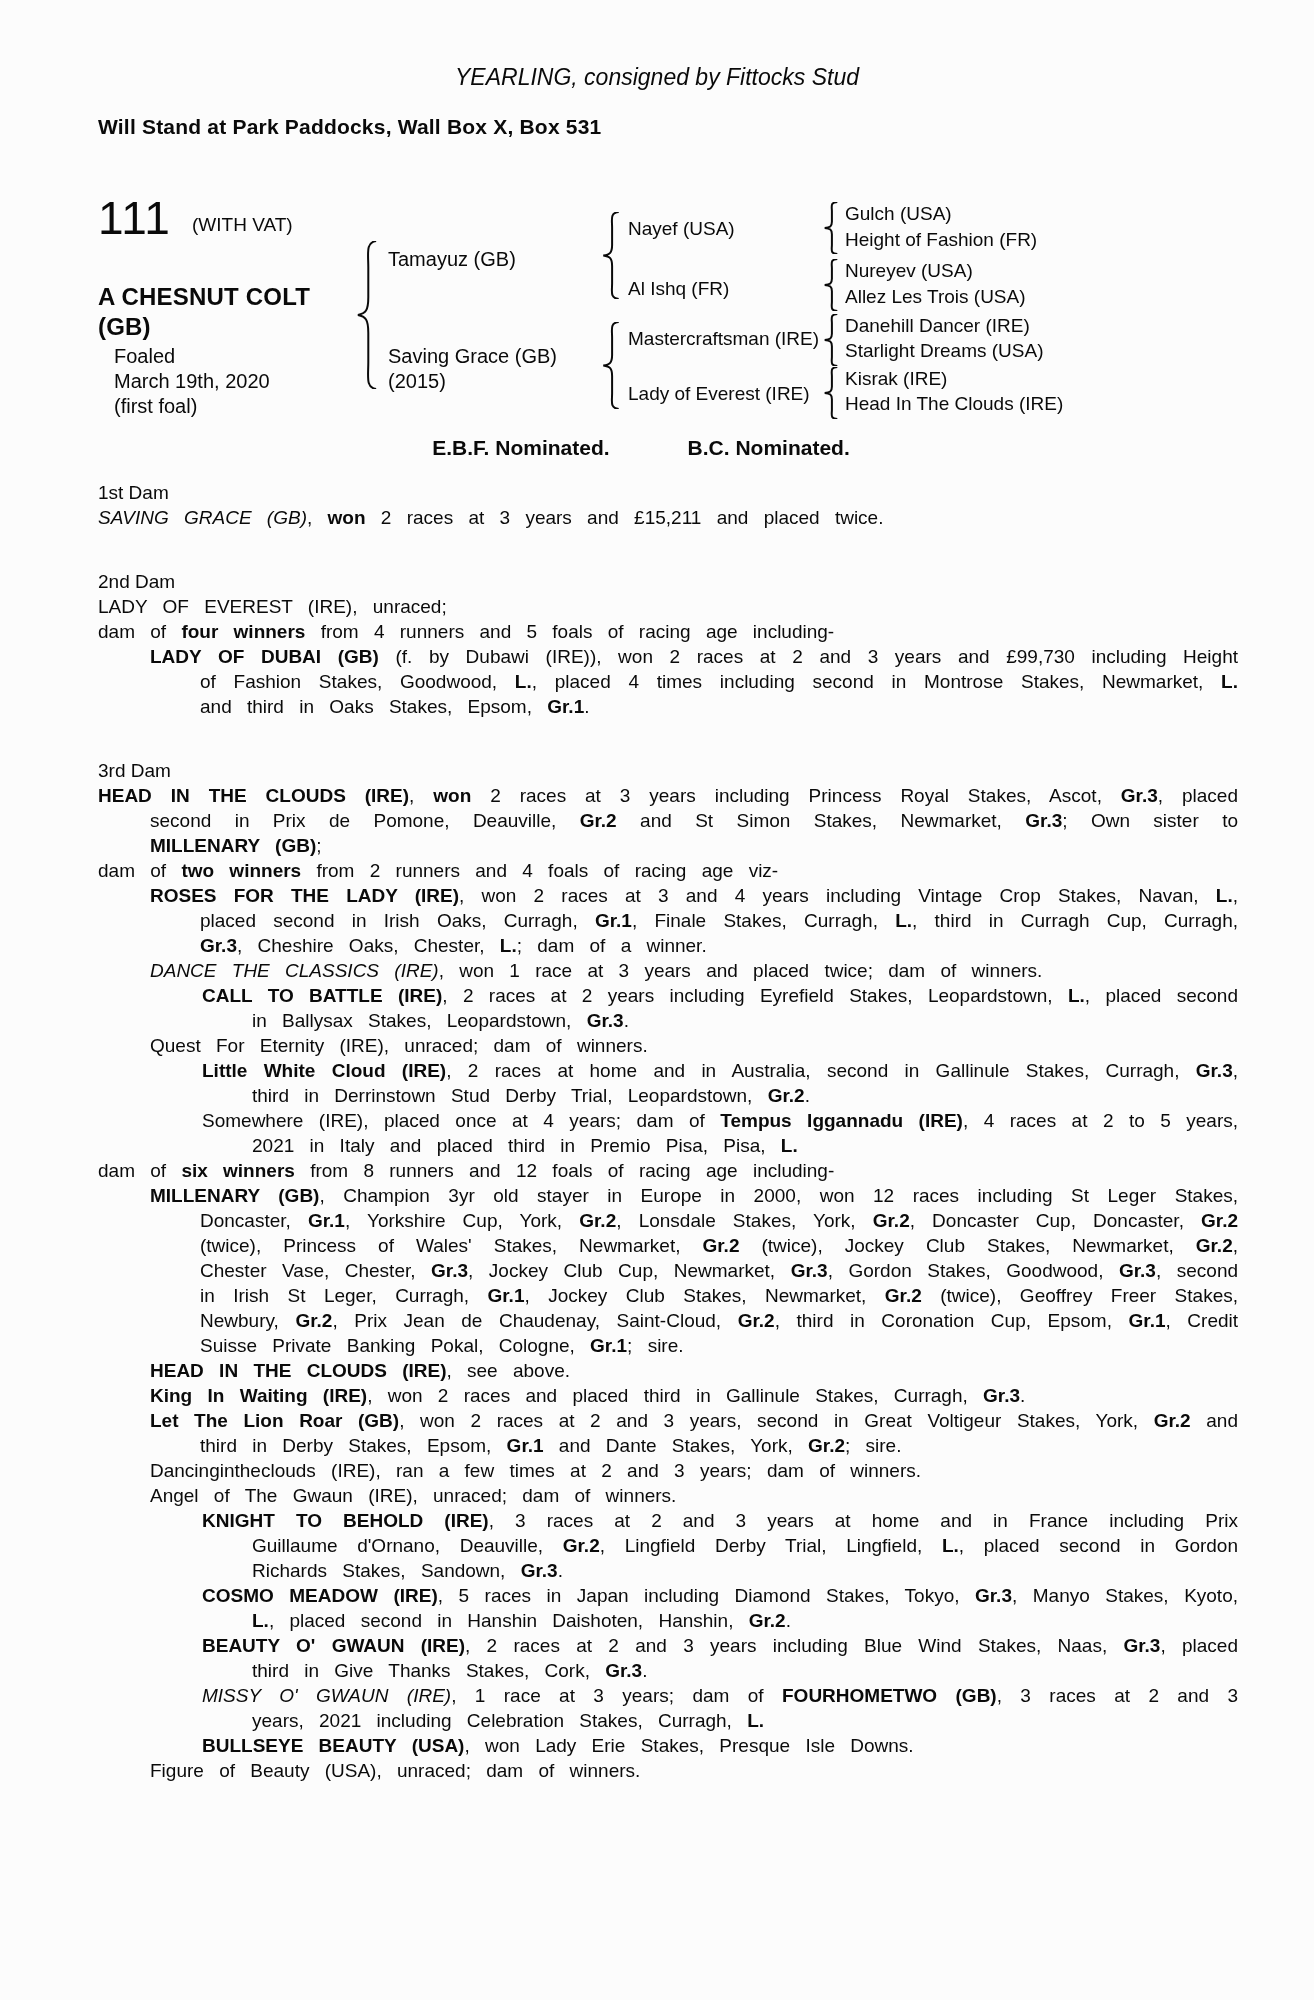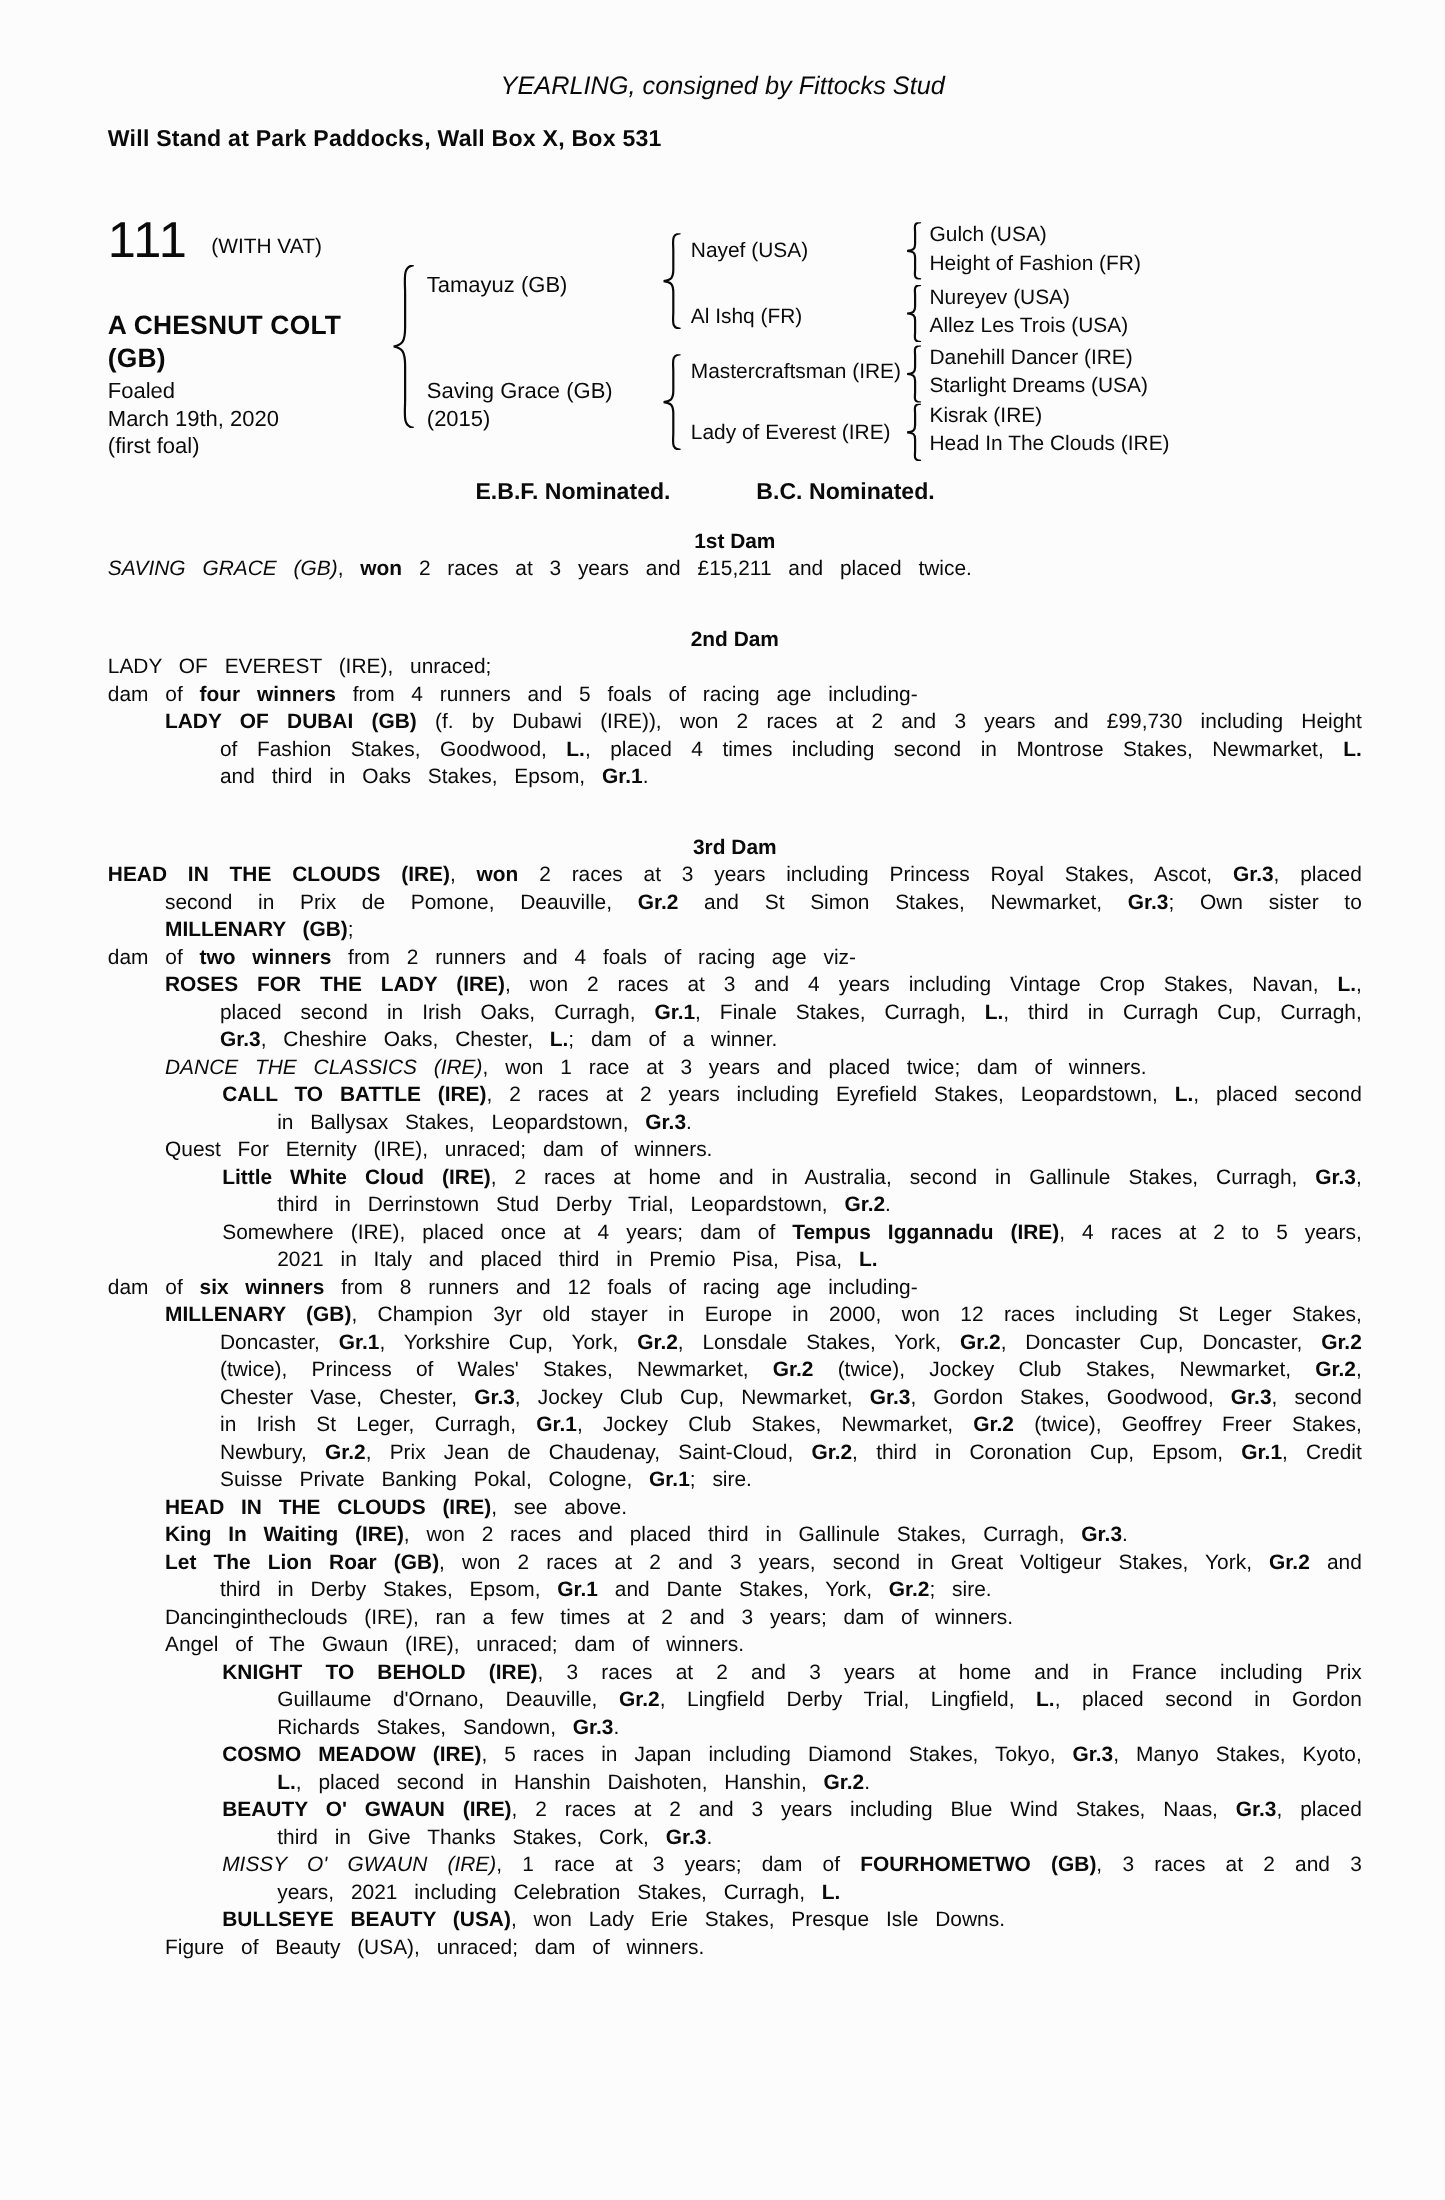--- a/index.html
+++ b/index.html
@@ -17,7 +17,7 @@
   .lot { left:98px; top:6px; font-size:46px; font-weight:normal; letter-spacing:1px; line-height:1; }
   .vat { left:192px; top:25px; font-size:19px; }
   .hname { left:98px; font-size:24px; font-weight:bold; letter-spacing:.2px; line-height:1; }
-  .foalblock { left:98px; top:155px; font-size:20px; line-height:25px; }
+  .foalblock { left:114px; top:155px; font-size:20px; line-height:25px; }
   .gen2 { font-size:20px; line-height:1; }
   .gen3, .gen4 { font-size:19px; line-height:1; }
   svg.brace { position:absolute; }

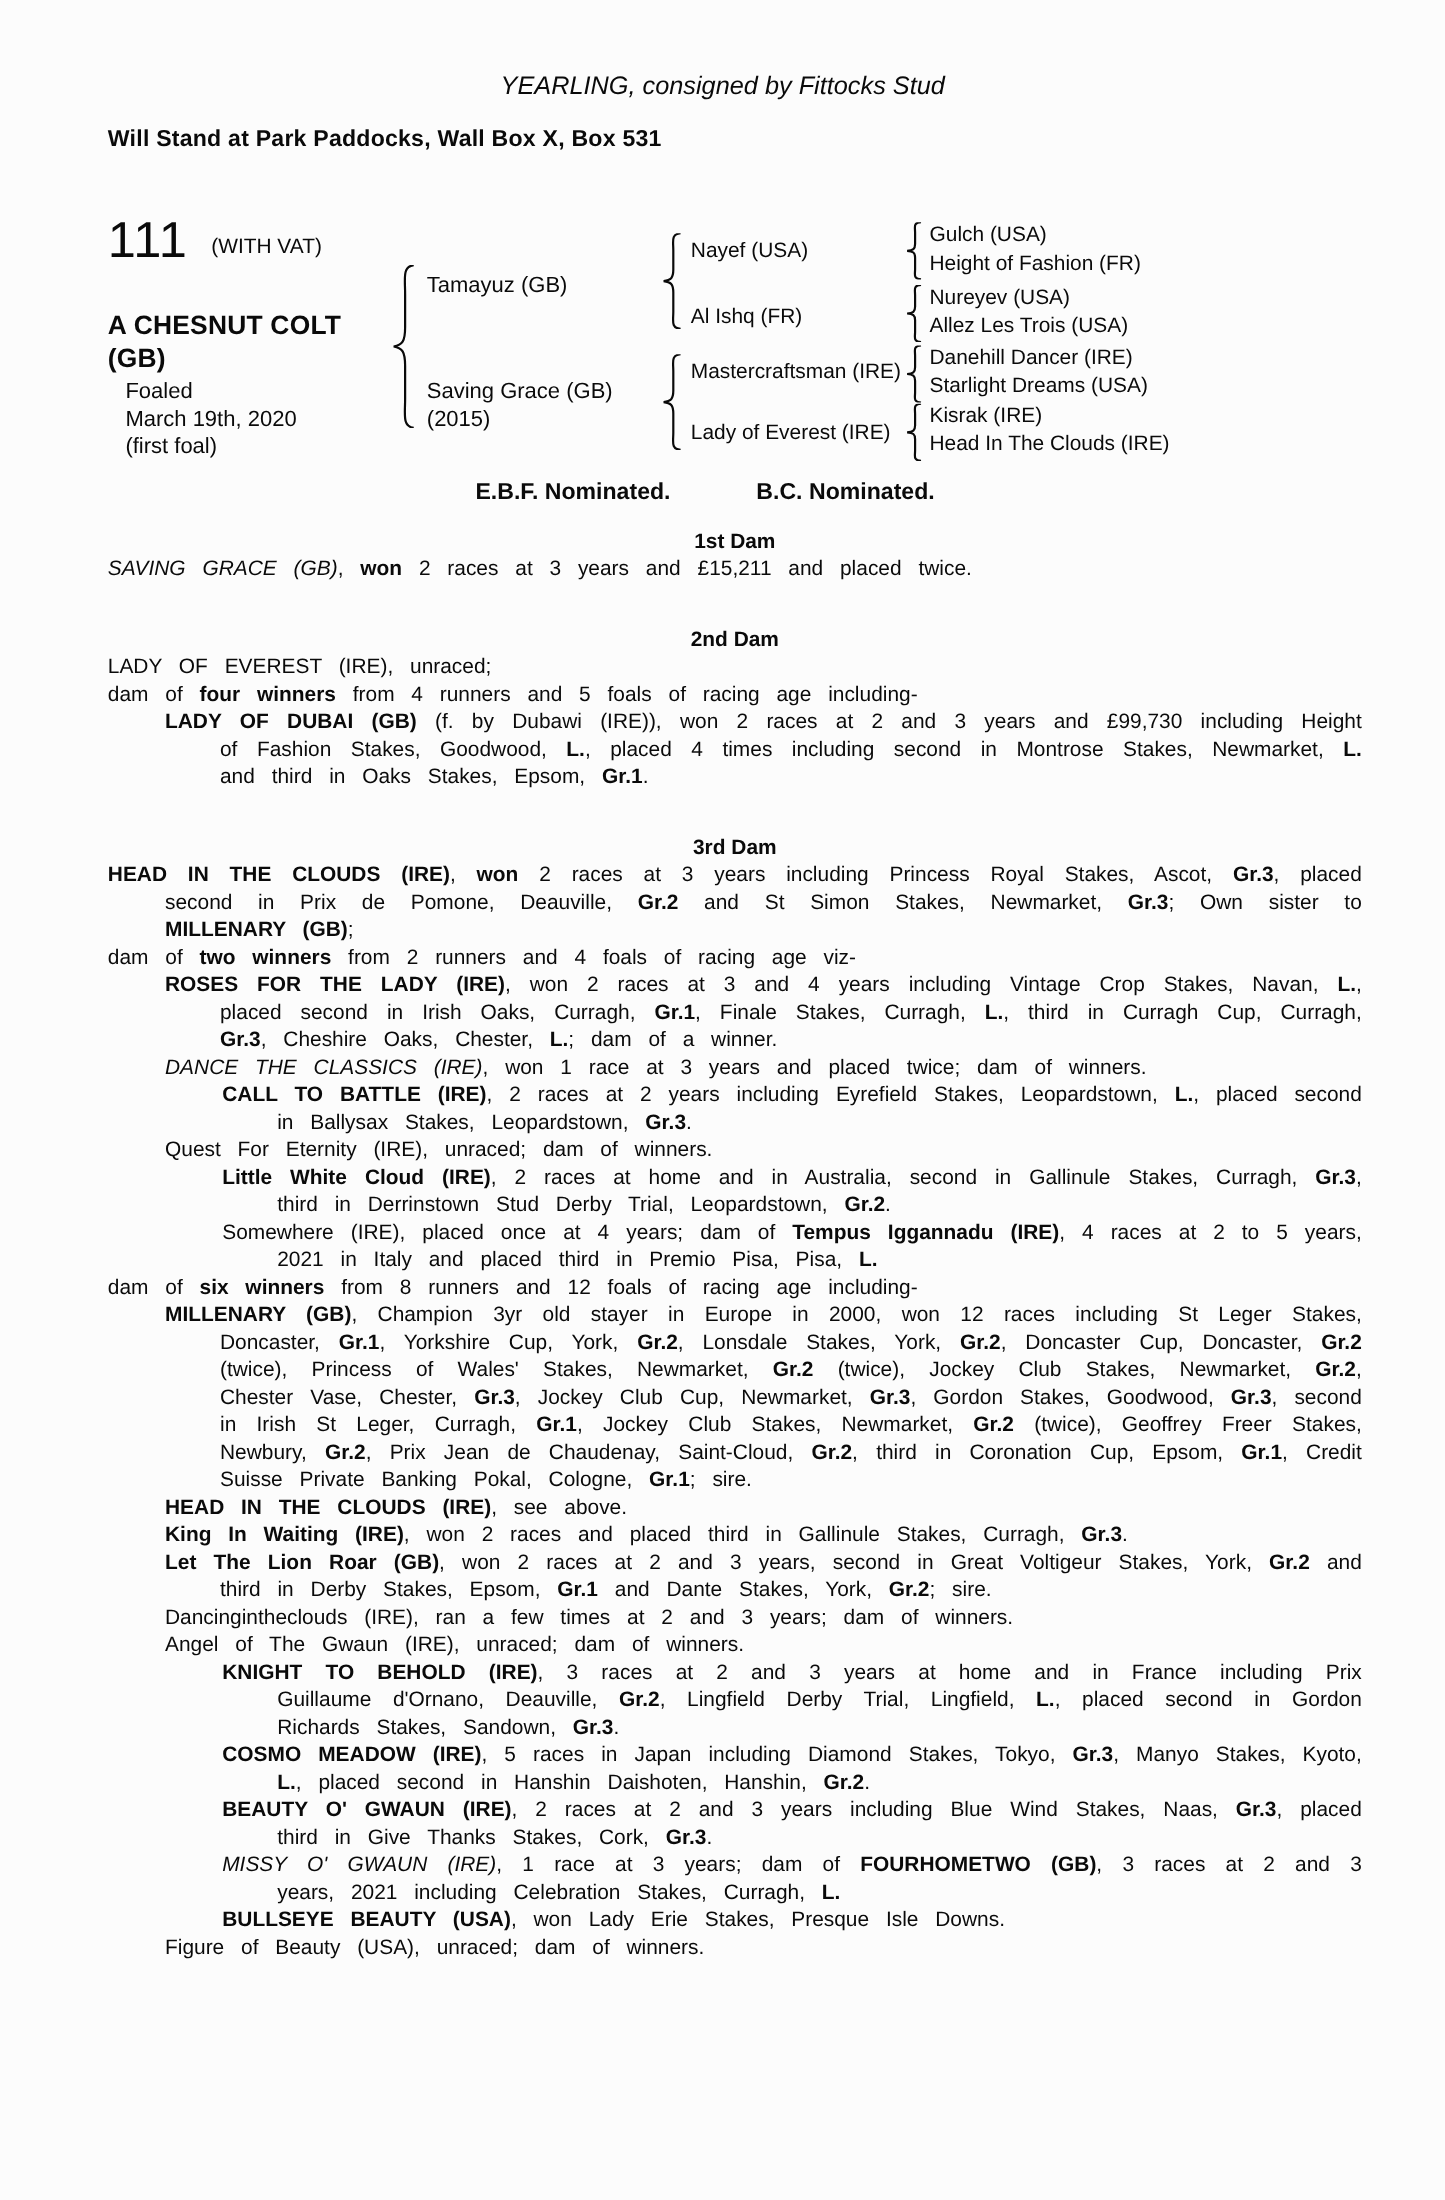--- a/index.html
+++ b/index.html
@@ -29,7 +29,7 @@
               text-align:justify; word-spacing:10px; }
   .para { margin:0; }
   .para.gap { margin-top:39px; }
-  .h  { font-weight:bold; text-align:center; word-spacing:normal; }
+  .h  { font-weight:normal; text-align:left; word-spacing:normal; }
   .m  { padding-left:52px;  text-indent:-52px; }
   .l1 { padding-left:102px; text-indent:-50px; }
   .l2 { padding-left:154px; text-indent:-50px; }

